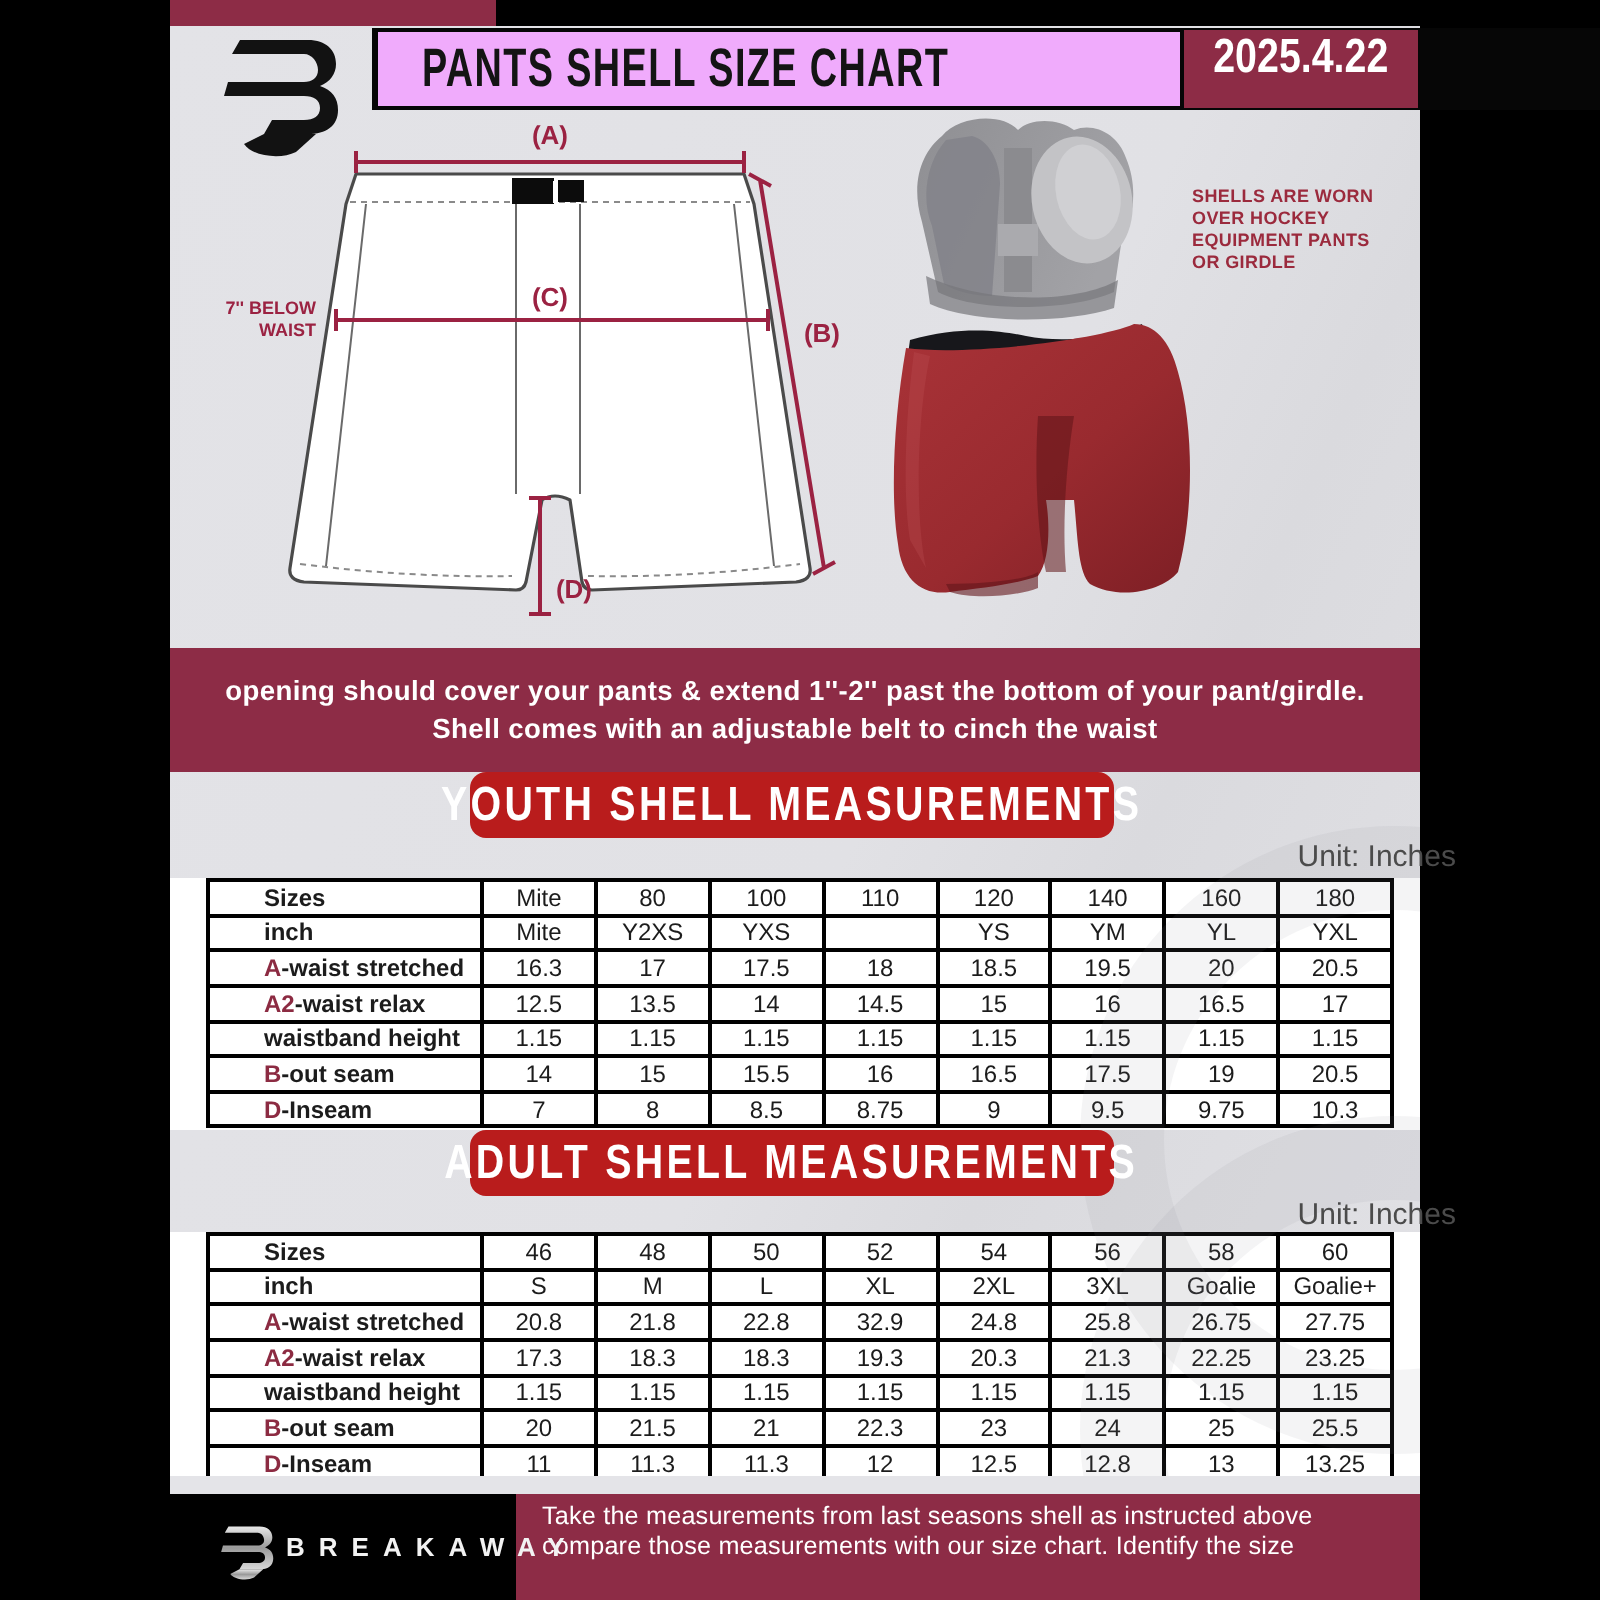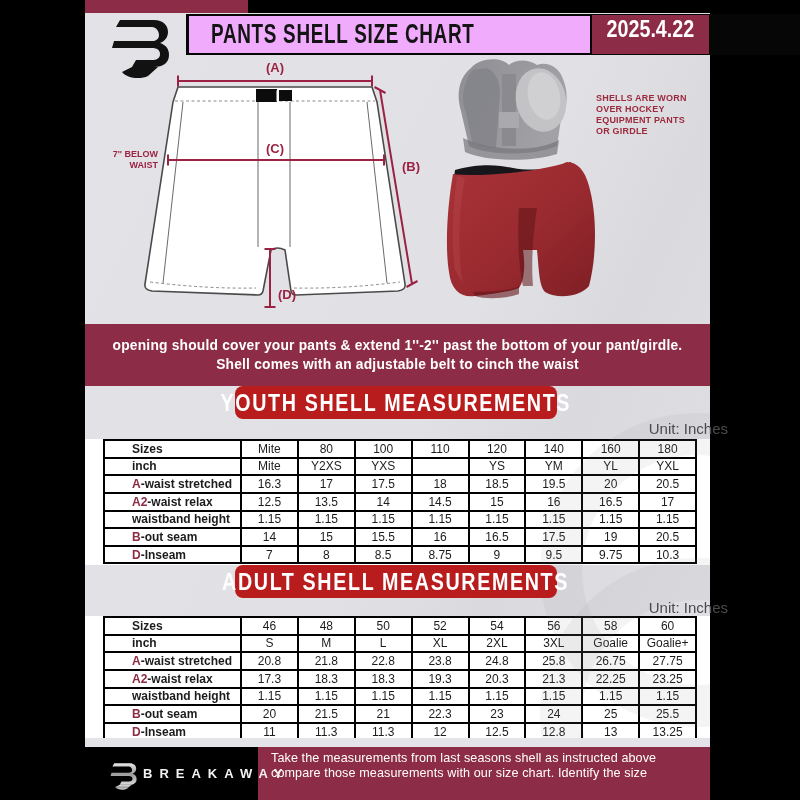--- a/index.html
+++ b/index.html
@@ -312,7 +312,7 @@
           <div class="tcell tval">20.8</div>
           <div class="tcell tval">21.8</div>
           <div class="tcell tval">22.8</div>
-          <div class="tcell tval">23.8</div>
+          <div class="tcell tval">32.9</div>
           <div class="tcell tval">24.8</div>
           <div class="tcell tval">25.8</div>
           <div class="tcell tval">26.75</div>

